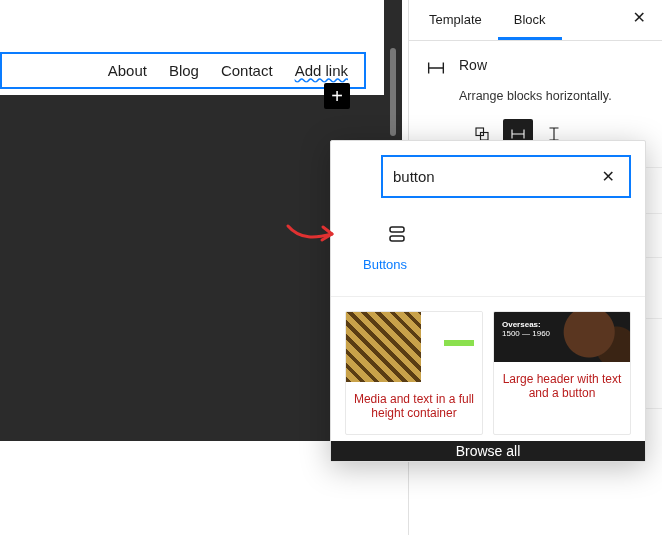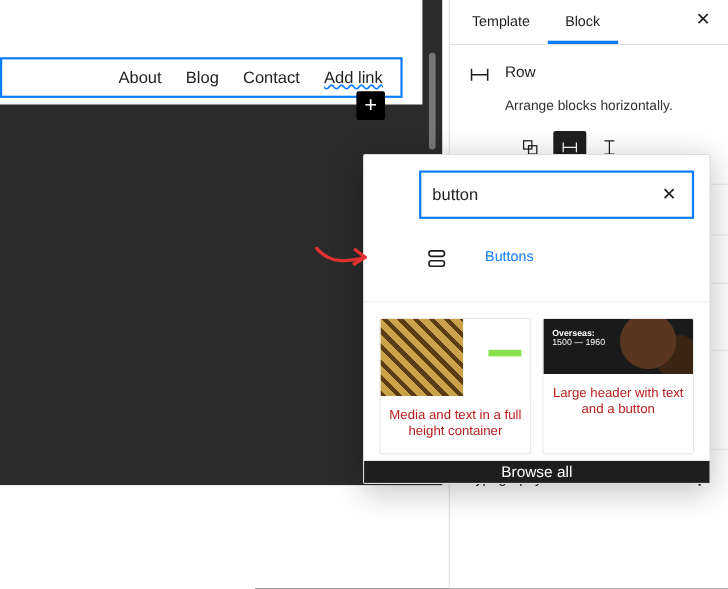--- a/index.html
+++ b/index.html
@@ -34,7 +34,7 @@
   .search { display:flex; align-items:center; border:2px solid #0a7cff; padding: 10px 10px; margin-left: 36px; }
   .search input { flex:1; border:none; outline:none; font-size:15px; color:#1e1e1e; }
   .search .xb { font-size:16px; padding:0 4px; }
-  .result { padding: 10px 14px 24px; display:flex; flex-direction:row; align-items:flex-start; }
+  .result { padding: 10px 14px 24px; display:flex; flex-direction:column; align-items:flex-start; }
   .result .ricon { width:52px; text-align:center; margin: 6px 0 0 26px; }
   .result .rlabel { color:#0a7cff; font-size:13px; margin: 8px 0 0 18px; }
   .patterns { display:flex; gap:10px; padding: 0 14px 6px; border-top:1px solid #eee; padding-top:14px;}

